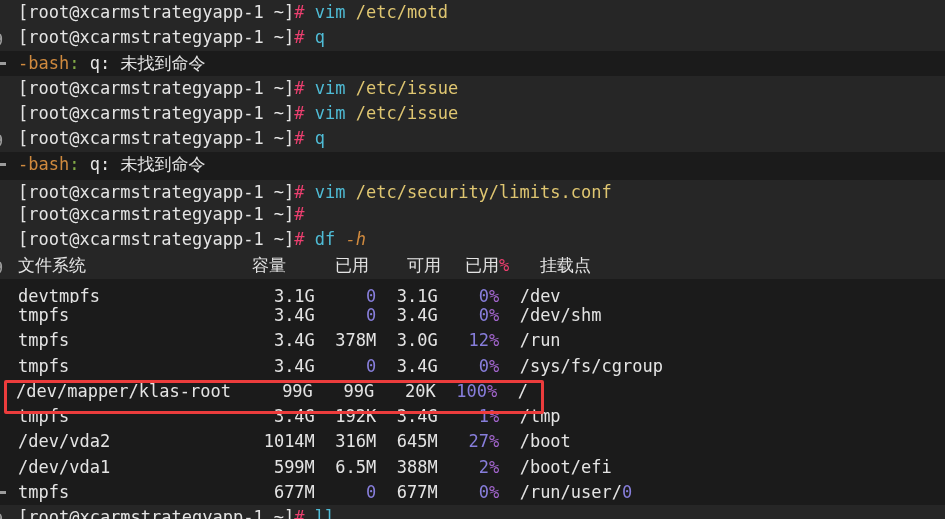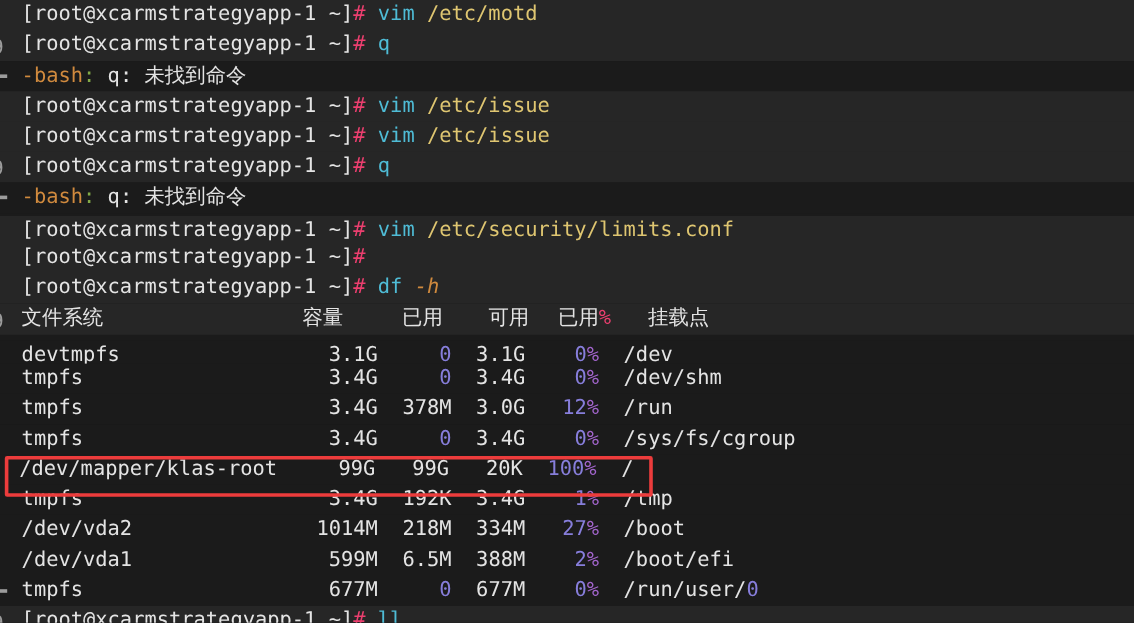--- a/index.html
+++ b/index.html
@@ -56,7 +56,7 @@
     <div class="line bg-out" style="top: 353.5px;"><span>tmpfs</span><span>                    </span><span>3.4G</span><span>     </span><span class="c-num">0</span><span>  </span><span>3.4G</span><span>    </span><span class="c-num">0</span><span class="c-pct">%</span><span>  </span><span>/sys/fs/cgroup</span></div>
     <div class="line bg-out" style="top: 378.75px; padding-left: 16px;"><span>/dev/mapper/klas-root</span><span>     </span><span>99G</span><span>   </span><span>99G</span><span>   </span><span>20K</span><span>  </span><span class="c-num">100</span><span class="c-pct">%</span><span>  </span><span>/</span></div>
     <div class="line bg-out" style="top: 404px;"><span>tmpfs</span><span>                    </span><span>3.4G</span><span>  </span><span>192K</span><span>  </span><span>3.4G</span><span>    </span><span class="c-num">1</span><span class="c-pct">%</span><span>  </span><span>/tmp</span></div>
-    <div class="line bg-out" style="top: 429.25px;"><span>/dev/vda2</span><span>               </span><span>1014M</span><span>  </span><span>218M</span><span>  </span><span>334M</span><span>   </span><span class="c-num">27</span><span class="c-pct">%</span><span>  </span><span>/boot</span></div>
+    <div class="line bg-out" style="top: 429.25px;"><span>/dev/vda2</span><span>               </span><span>1014M</span><span>  </span><span>316M</span><span>  </span><span>334M</span><span>   </span><span class="c-num">27</span><span class="c-pct">%</span><span>  </span><span>/boot</span></div>
     <div class="line bg-out" style="top: 454.5px;"><span>/dev/vda1</span><span>                </span><span>599M</span><span>  </span><span>6.5M</span><span>  </span><span>388M</span><span>    </span><span class="c-num">2</span><span class="c-pct">%</span><span>  </span><span>/boot/efi</span></div>
     <div class="line bg-out" style="top: 479.75px;"><span>tmpfs</span><span>                    </span><span>677M</span><span>     </span><span class="c-num">0</span><span>  </span><span>677M</span><span>    </span><span class="c-num">0</span><span class="c-pct">%</span><span>  </span><span>/run/user/</span><span class="c-num">0</span><div class="mark-d"></div></div>
     <div class="line bg-cmd" style="top: 505px;"><span>[root@xcarmstrategyapp-1 ~]</span><span class="c-hash">#</span><span> </span><span class="c-cmd">ll</span><div class="mark-b"><span>9</span></div></div>

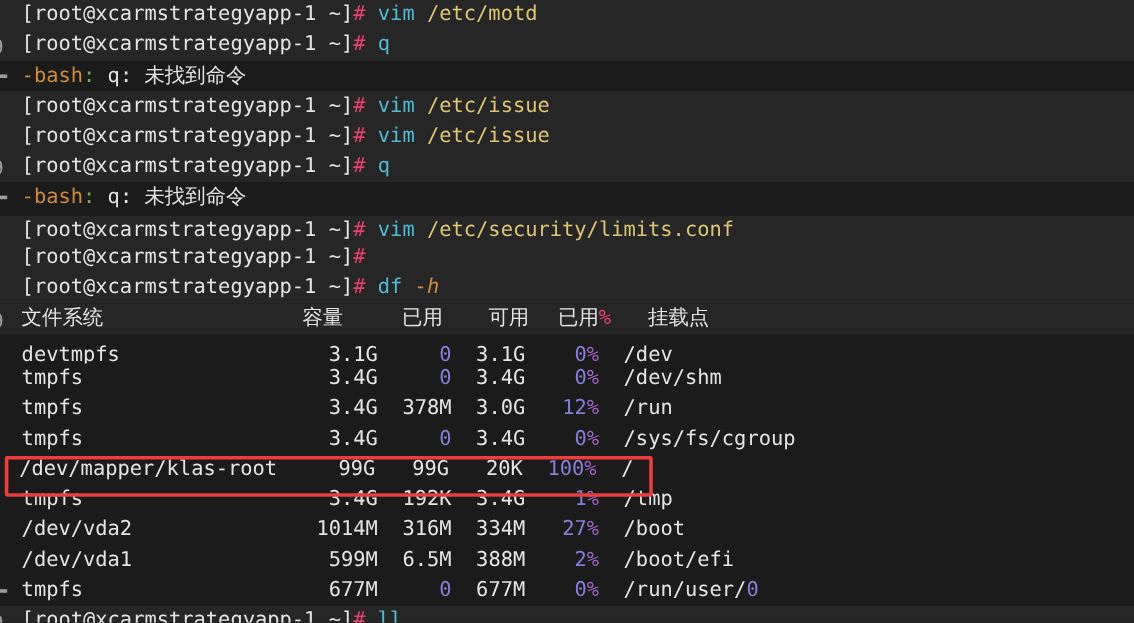--- a/index.html
+++ b/index.html
@@ -56,7 +56,7 @@
     <div class="line bg-out" style="top: 353.5px;"><span>tmpfs</span><span>                    </span><span>3.4G</span><span>     </span><span class="c-num">0</span><span>  </span><span>3.4G</span><span>    </span><span class="c-num">0</span><span class="c-pct">%</span><span>  </span><span>/sys/fs/cgroup</span></div>
     <div class="line bg-out" style="top: 378.75px; padding-left: 16px;"><span>/dev/mapper/klas-root</span><span>     </span><span>99G</span><span>   </span><span>99G</span><span>   </span><span>20K</span><span>  </span><span class="c-num">100</span><span class="c-pct">%</span><span>  </span><span>/</span></div>
     <div class="line bg-out" style="top: 404px;"><span>tmpfs</span><span>                    </span><span>3.4G</span><span>  </span><span>192K</span><span>  </span><span>3.4G</span><span>    </span><span class="c-num">1</span><span class="c-pct">%</span><span>  </span><span>/tmp</span></div>
-    <div class="line bg-out" style="top: 429.25px;"><span>/dev/vda2</span><span>               </span><span>1014M</span><span>  </span><span>316M</span><span>  </span><span>334M</span><span>   </span><span class="c-num">27</span><span class="c-pct">%</span><span>  </span><span>/boot</span></div>
+    <div class="line bg-out" style="top: 429.25px;"><span>/dev/vda2</span><span>               </span><span>1014M</span><span>  </span><span>316M</span><span>  </span><span>645M</span><span>   </span><span class="c-num">27</span><span class="c-pct">%</span><span>  </span><span>/boot</span></div>
     <div class="line bg-out" style="top: 454.5px;"><span>/dev/vda1</span><span>                </span><span>599M</span><span>  </span><span>6.5M</span><span>  </span><span>388M</span><span>    </span><span class="c-num">2</span><span class="c-pct">%</span><span>  </span><span>/boot/efi</span></div>
     <div class="line bg-out" style="top: 479.75px;"><span>tmpfs</span><span>                    </span><span>677M</span><span>     </span><span class="c-num">0</span><span>  </span><span>677M</span><span>    </span><span class="c-num">0</span><span class="c-pct">%</span><span>  </span><span>/run/user/</span><span class="c-num">0</span><div class="mark-d"></div></div>
     <div class="line bg-cmd" style="top: 505px;"><span>[root@xcarmstrategyapp-1 ~]</span><span class="c-hash">#</span><span> </span><span class="c-cmd">ll</span><div class="mark-b"><span>9</span></div></div>

